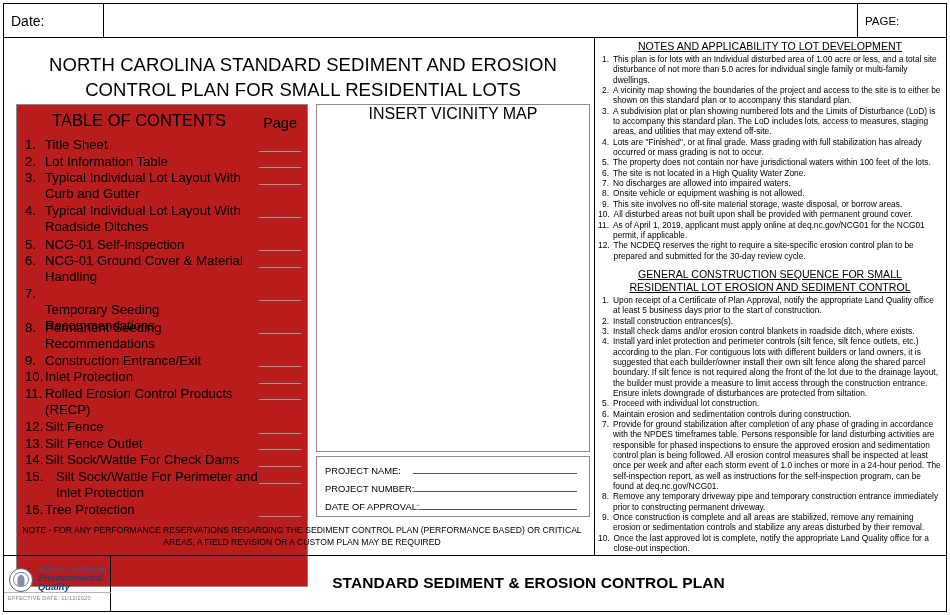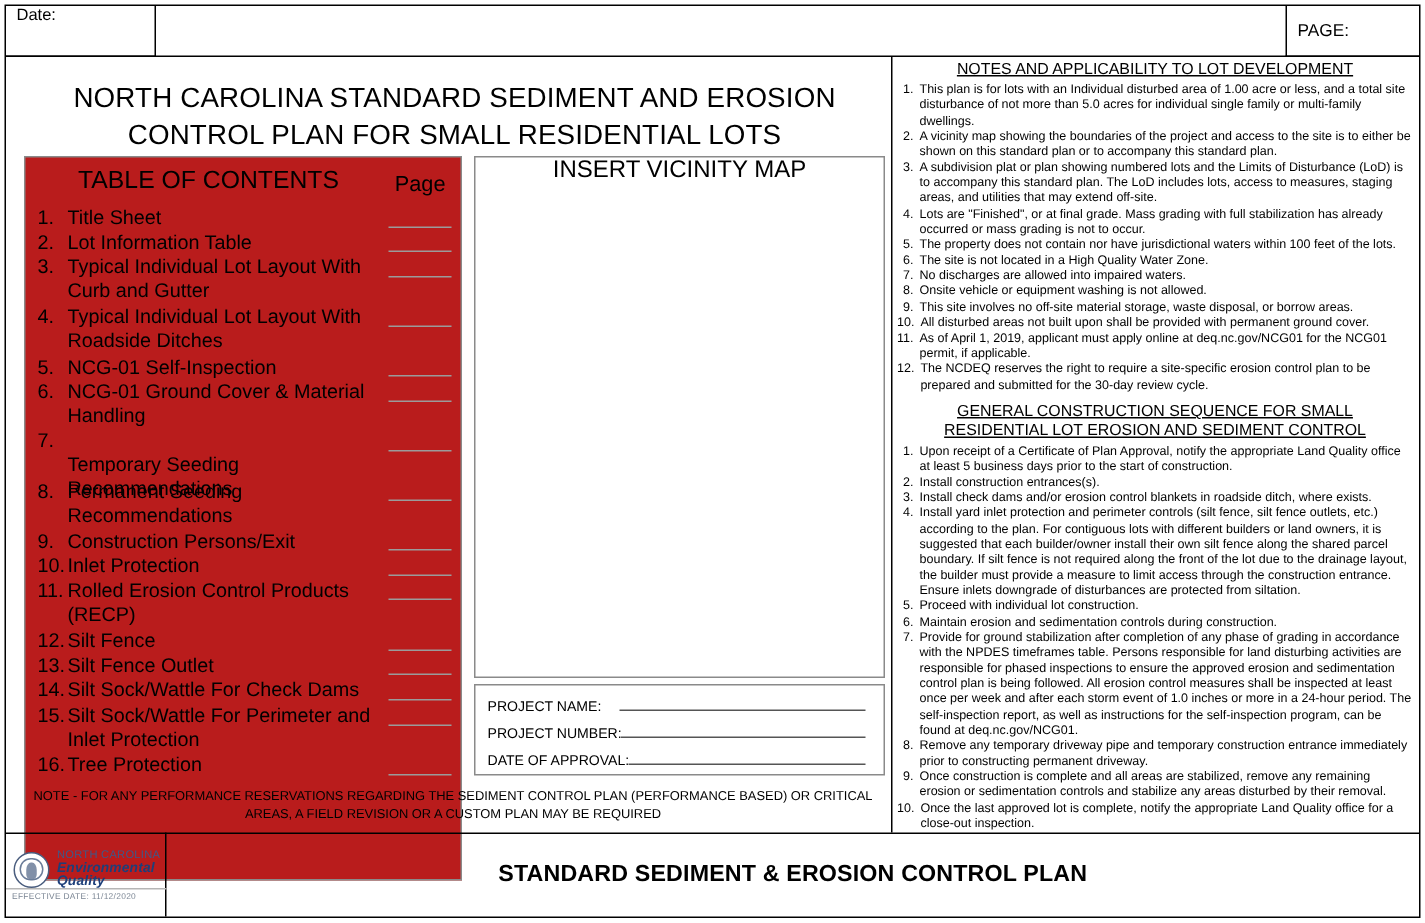--- a/index.html
+++ b/index.html
@@ -51,9 +51,9 @@
     border-bottom: 1.5px solid #000;
     box-sizing: border-box;
     display: flex;
-    align-items: flex-start;
+    align-items: center;
     padding-left: 7px;
-    font-size: 11px;
+    font-size: 14px;
   }
   .page-box {
     position: absolute;

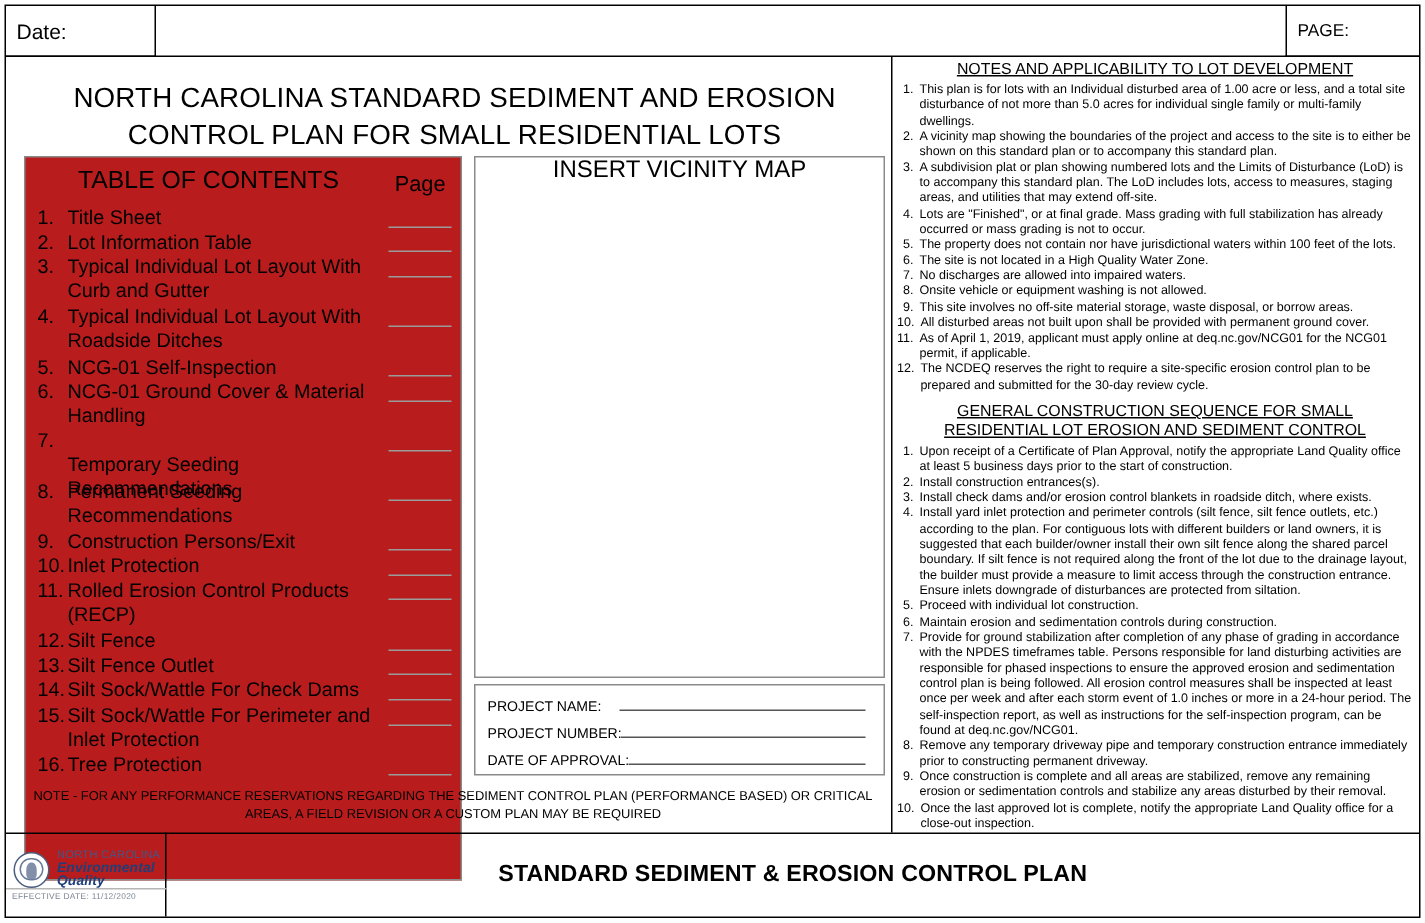--- a/index.html
+++ b/index.html
@@ -434,7 +434,7 @@
         <div class="toc-blank" style="top: 196px;"></div>
         <li class="toc-row" style="position: absolute; left: 0px; right: 0px; top: 215.8px;">
           <span class="toc-num">9.</span>
-          <span class="toc-label" style="max-width: 218px;">Construction Persons/Exit</span>
+          <span class="toc-label" style="max-width: 218px;">Construction Entrance/Exit</span>
         </li>
         <div class="toc-blank" style="top: 229px;"></div>
         <li class="toc-row" style="position: absolute; left: 0px; right: 0px; top: 232.4px;">

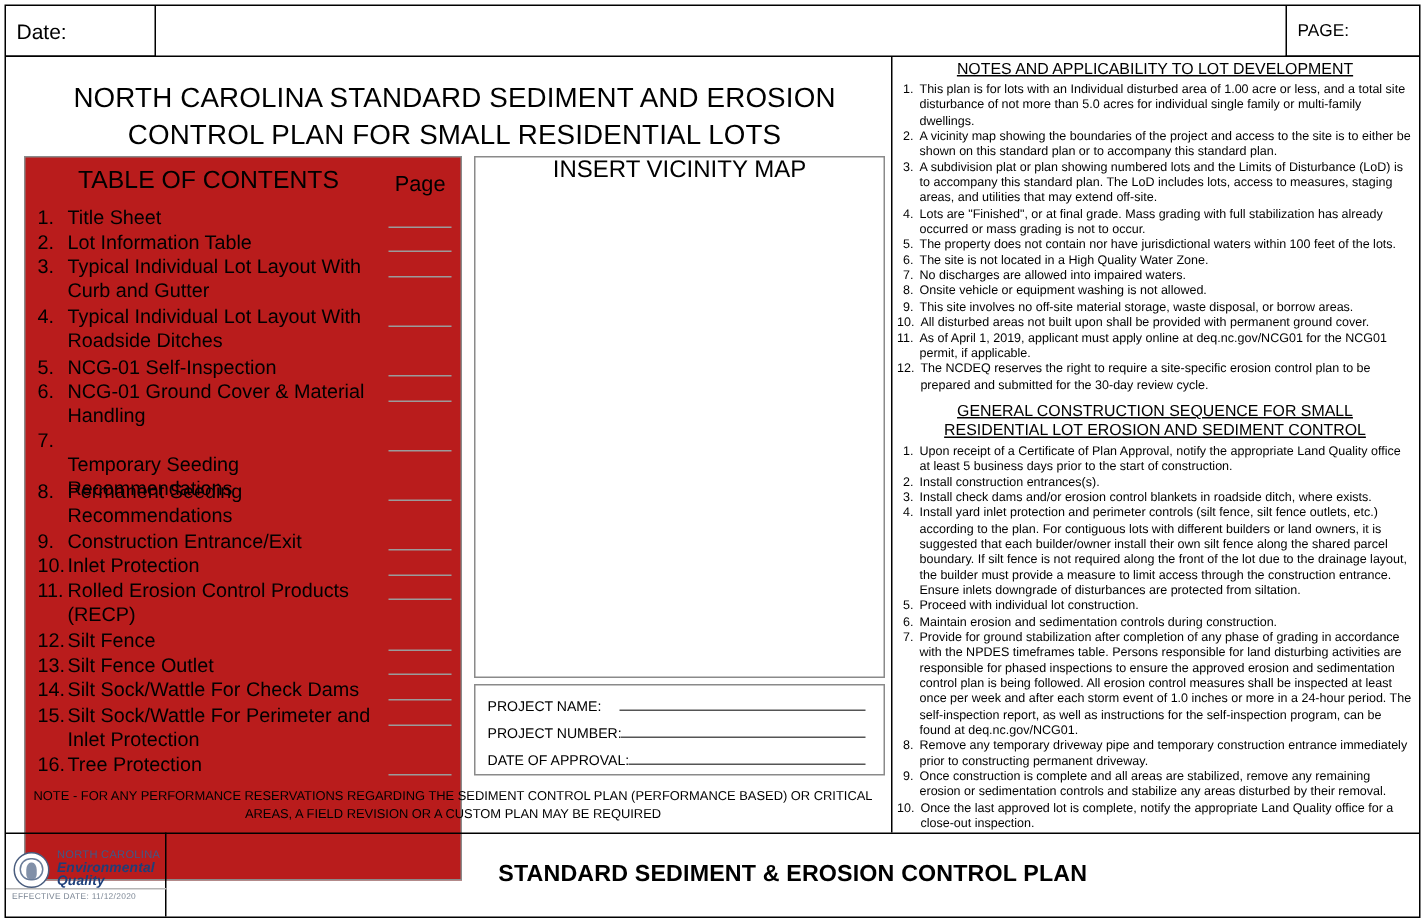--- a/index.html
+++ b/index.html
@@ -462,7 +462,7 @@
           <span class="toc-label" style="max-width: 218px;">Silt Sock/Wattle For Check Dams</span>
         </li>
         <div class="toc-blank" style="top: 329px;"></div>
-        <li class="toc-row" style="position: absolute; left: 0px; right: 0px; top: 332px;">
+        <li class="toc-row" style="position: absolute; left: 0px; right: 0px; top: 332px; gap: 11px;">
           <span class="toc-num">15.</span>
           <span class="toc-label" style="max-width: 218px;">Silt Sock/Wattle For Perimeter and Inlet Protection</span>
         </li>

